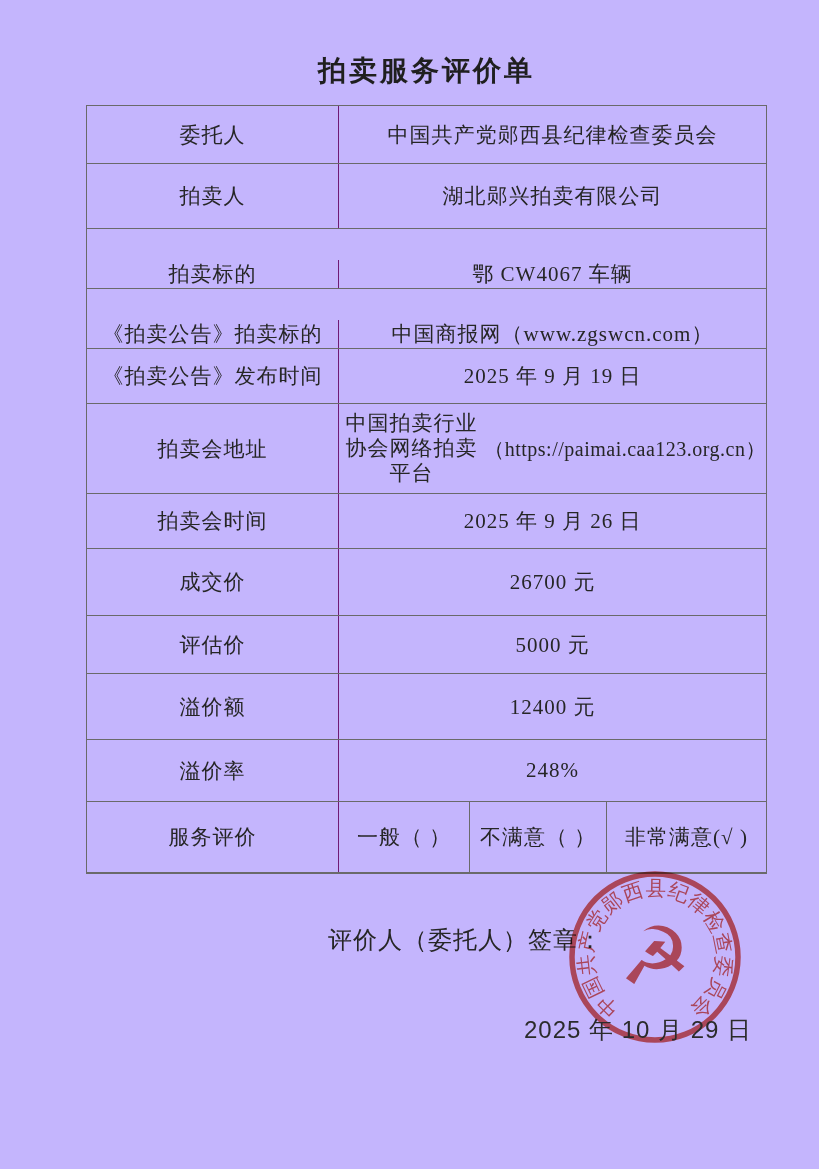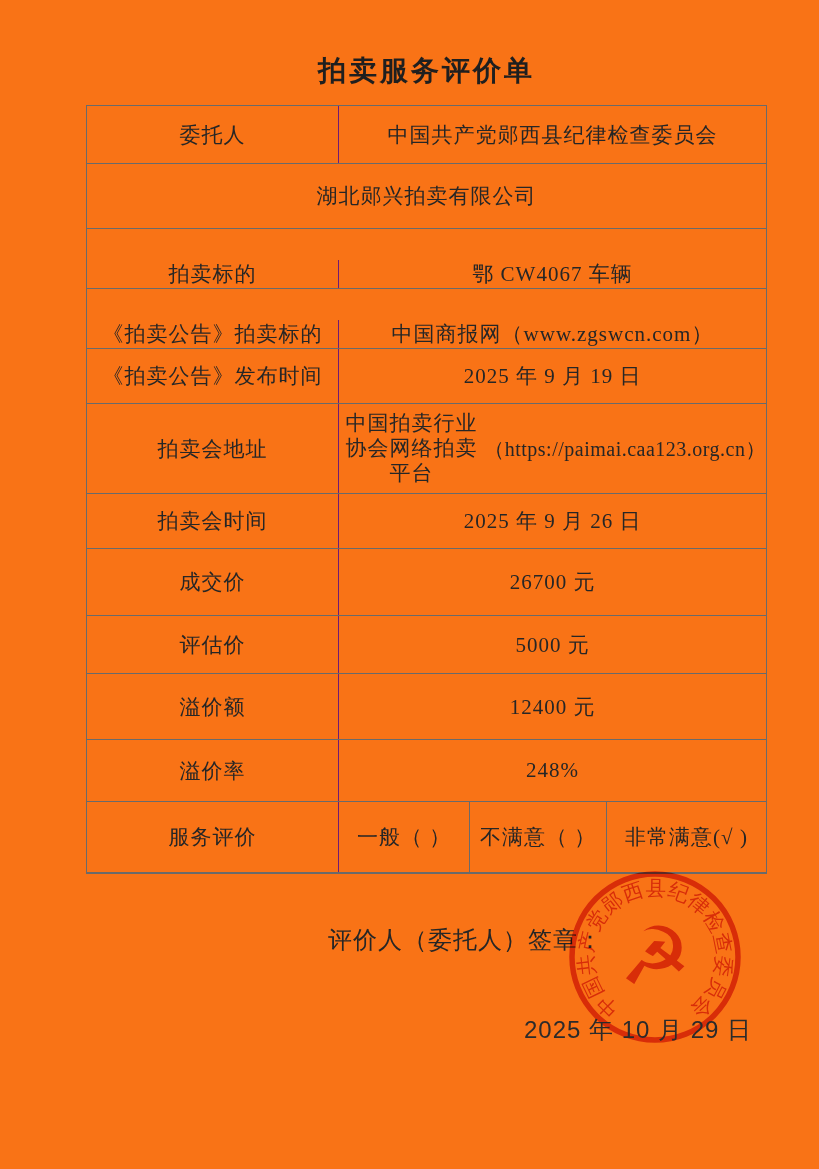--- a/index.html
+++ b/index.html
@@ -16,7 +16,7 @@
   .page {
     position: absolute;
     inset: 0;
-    background: #f97316;
+    background: #c4b5fd;
   }
   .doc-title {
     position: absolute;

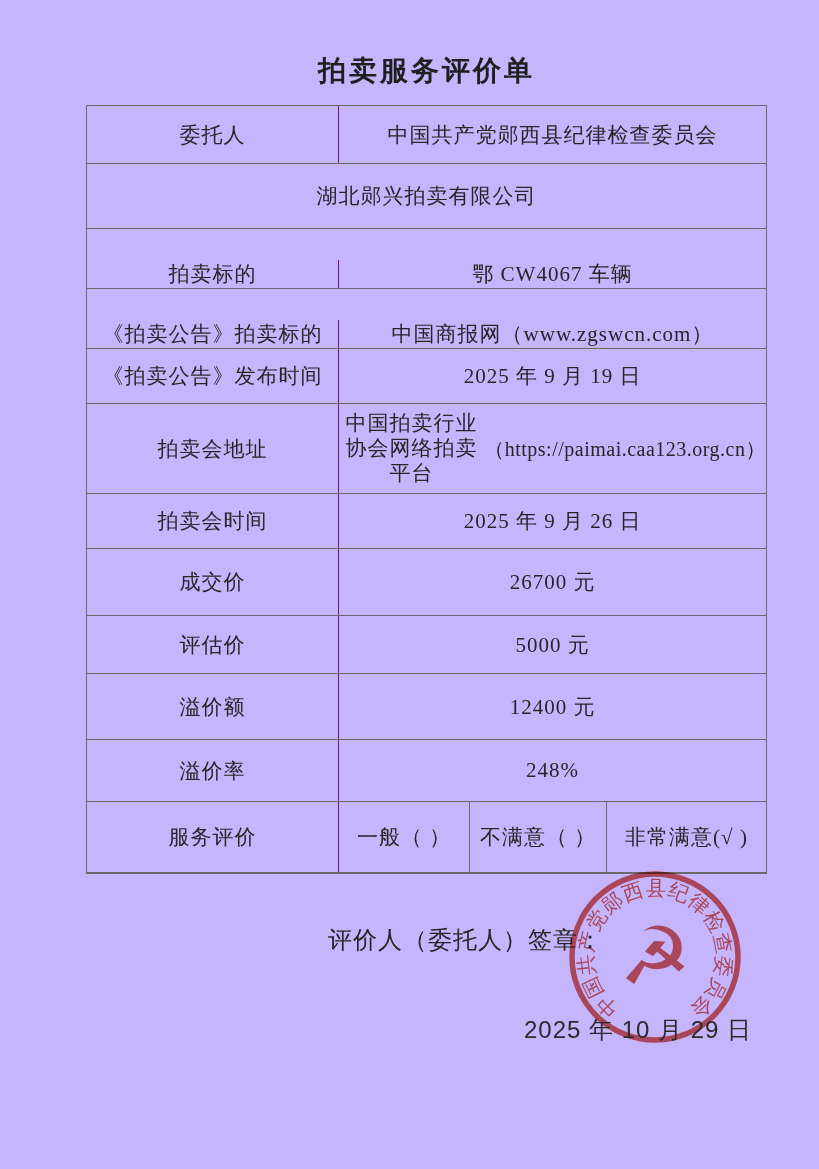--- a/index.html
+++ b/index.html
@@ -132,6 +132,7 @@
     </div>
 
     <div class="row h64">
+      <div class="cell label-cell">拍卖人</div>
       <div class="cell value-cell">湖北郧兴拍卖有限公司</div>
     </div>
 

